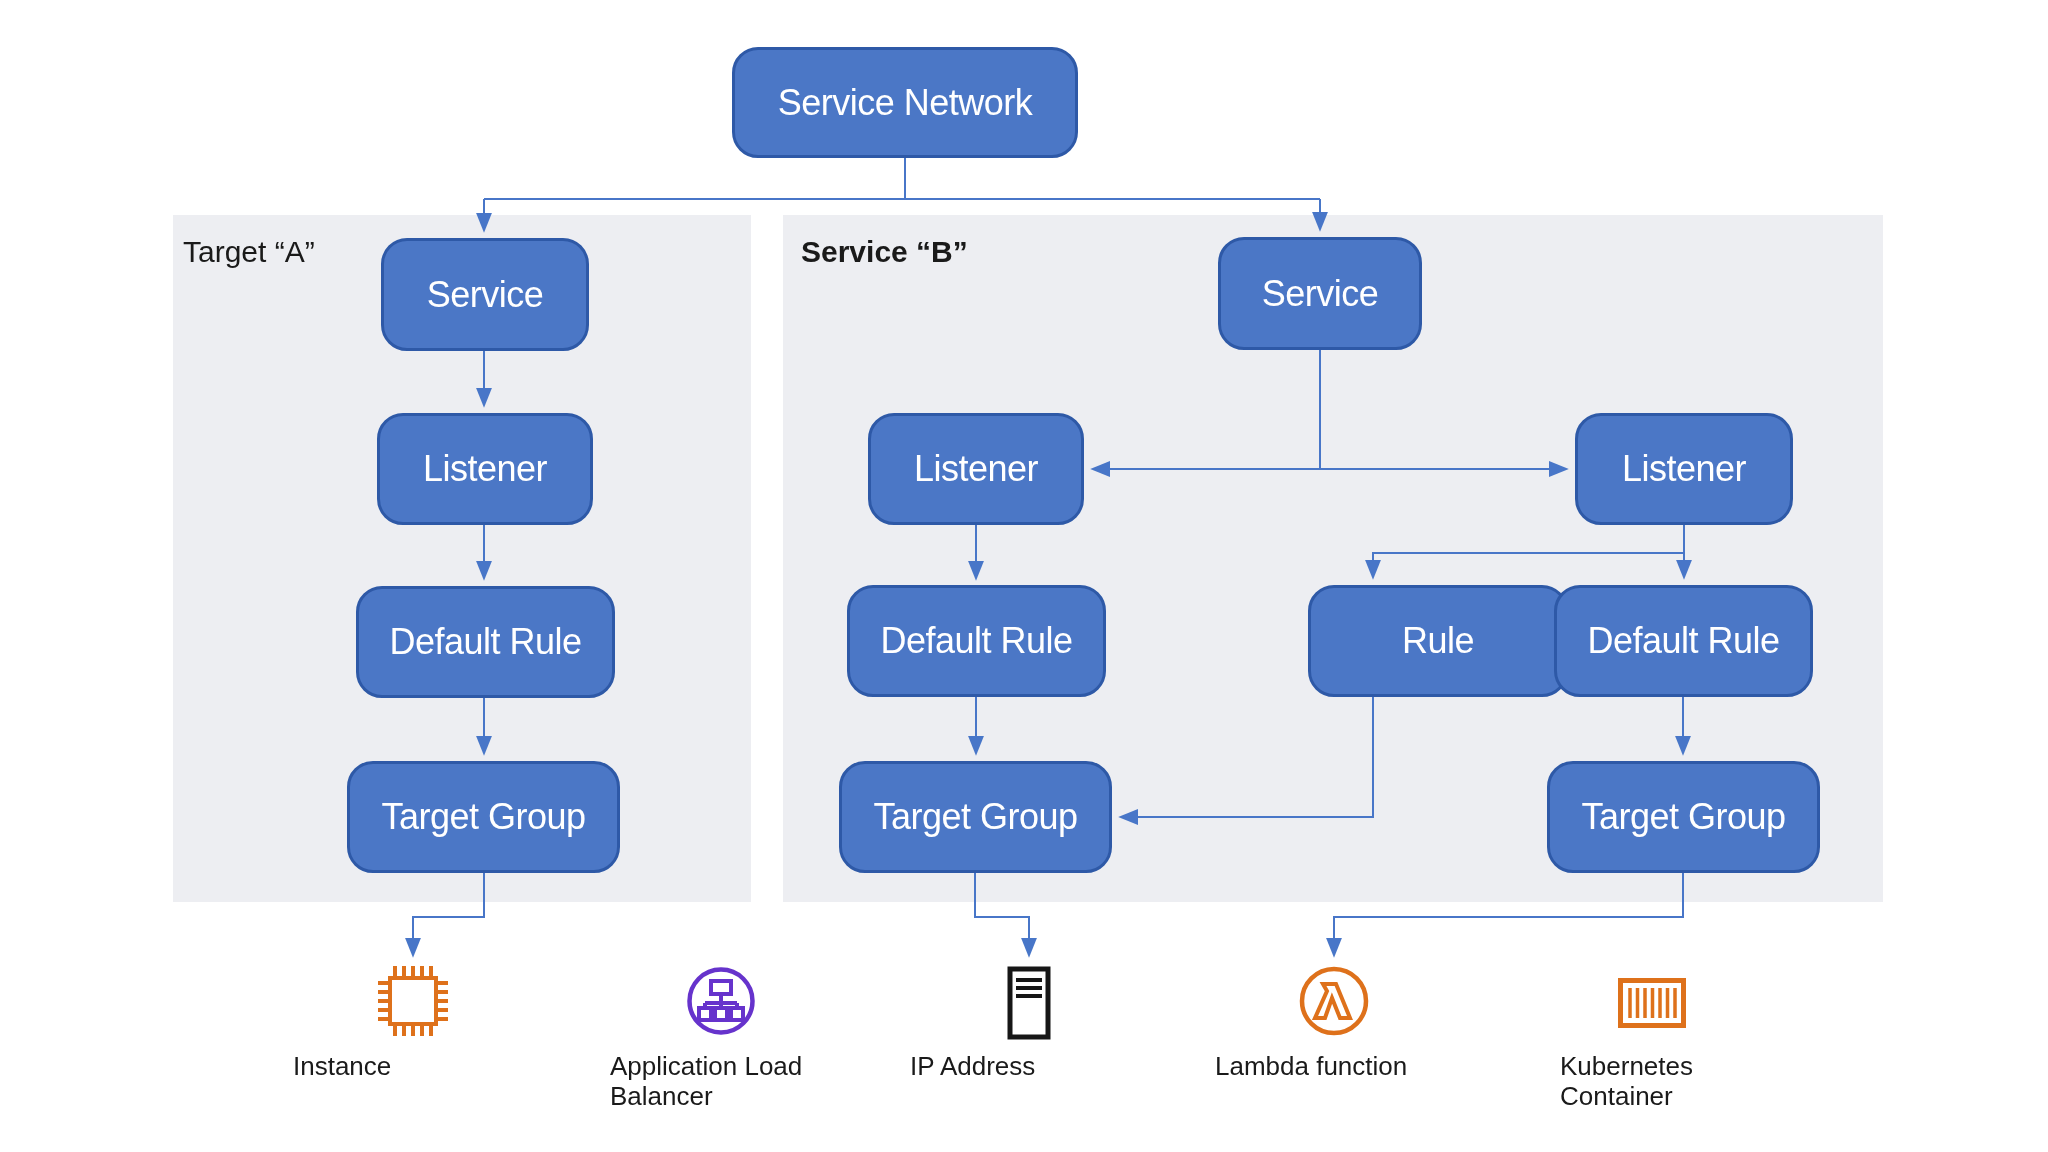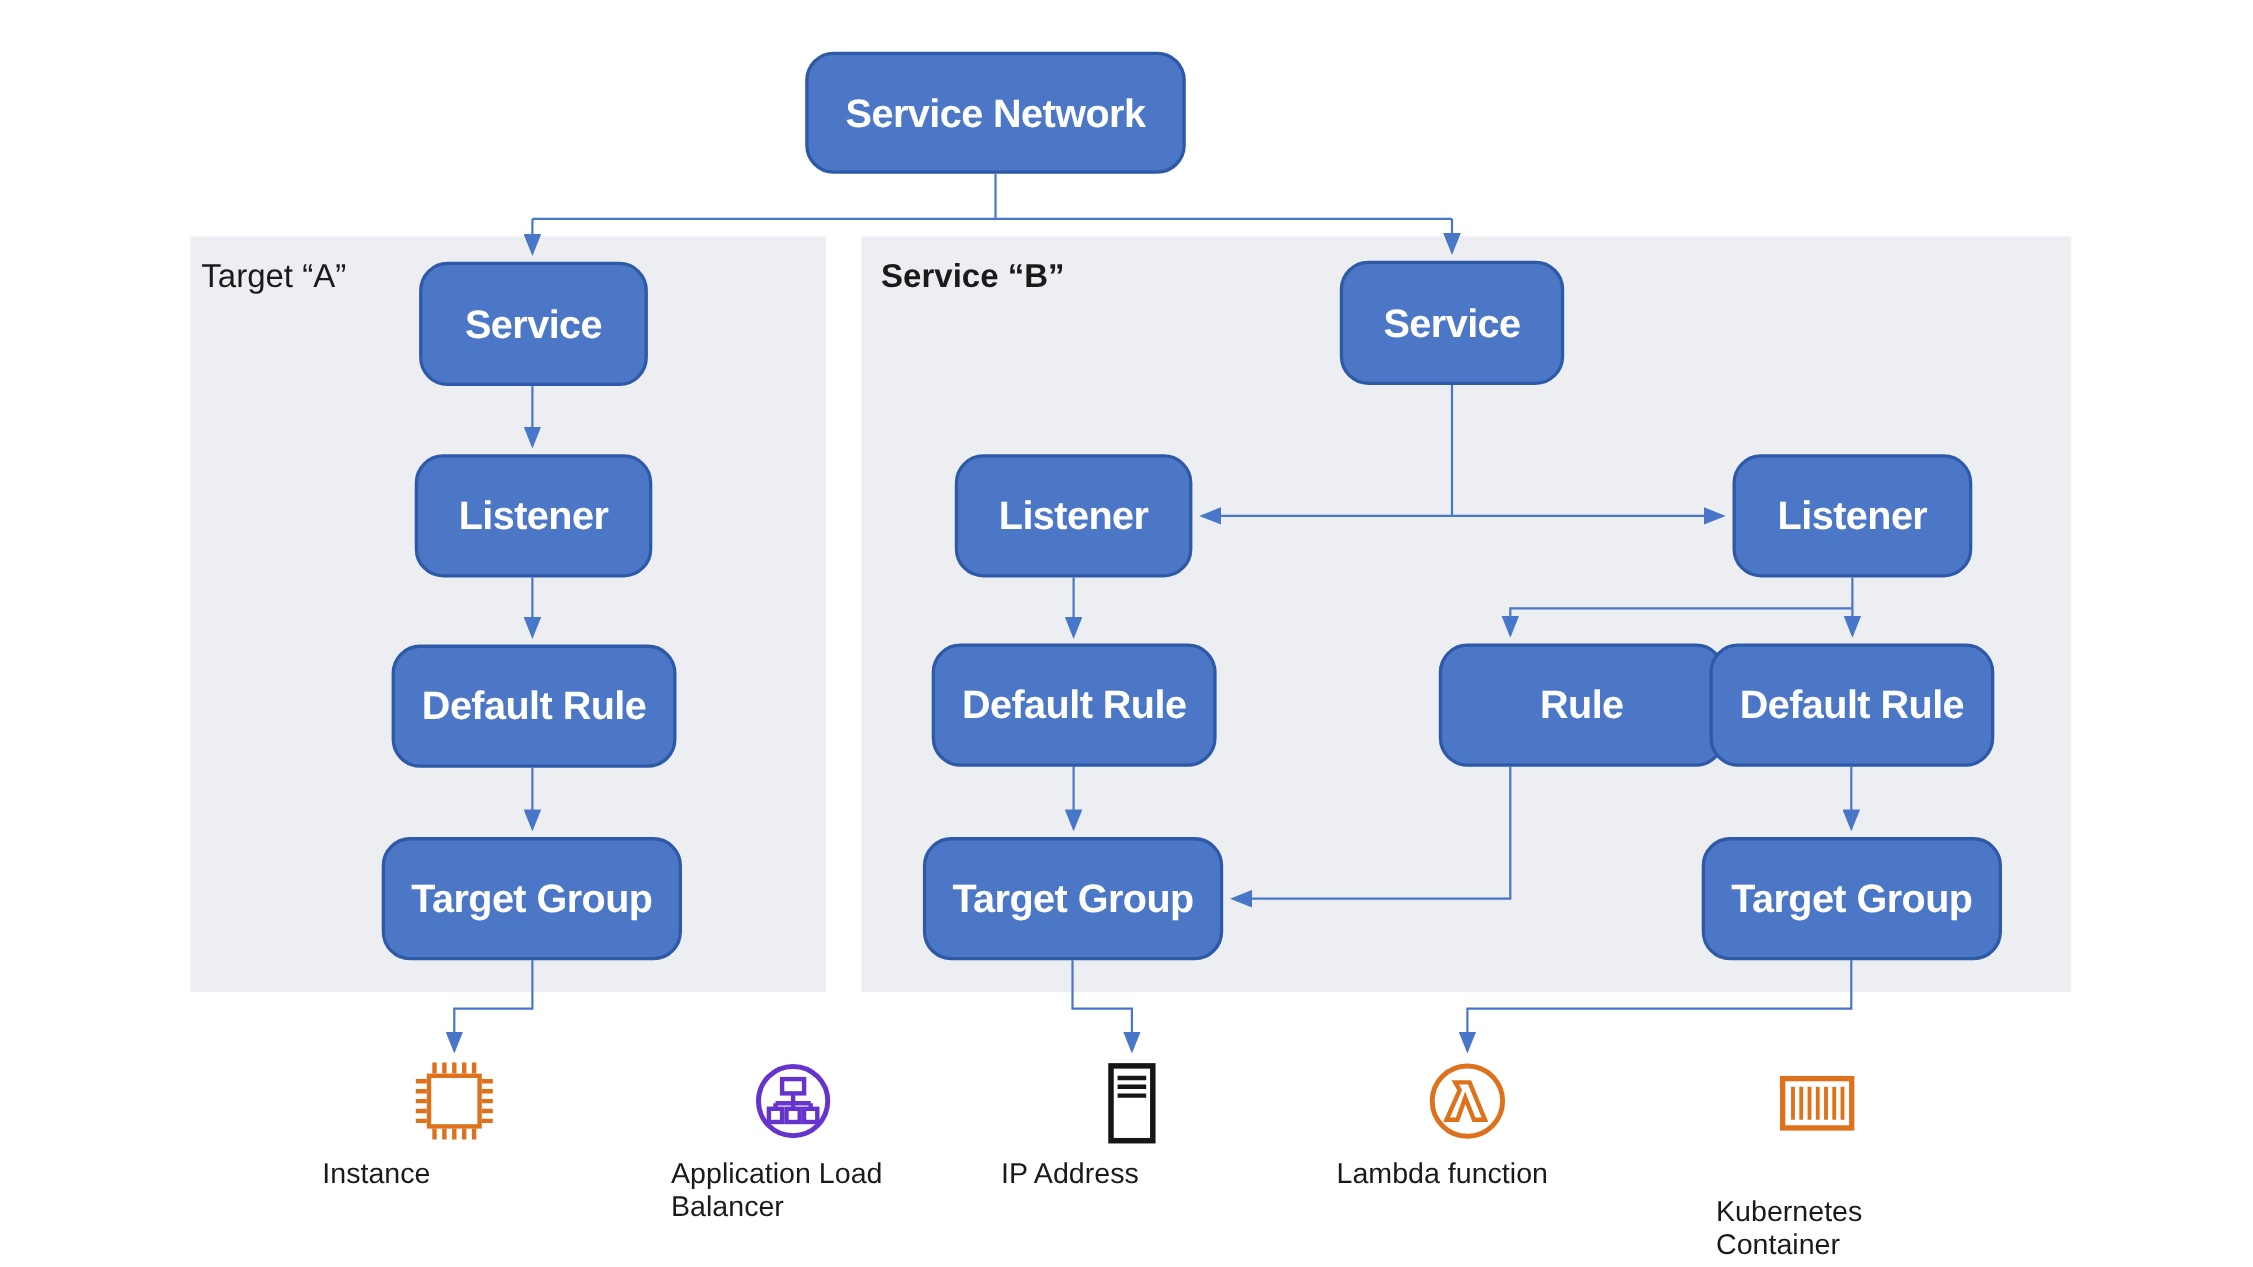--- a/index.html
+++ b/index.html
@@ -23,7 +23,7 @@
     position:absolute;display:flex;align-items:center;justify-content:center;
     background:var(--c-node-fill);border:3px solid var(--c-node-border);
     border-radius:26px;color:var(--c-node-text);
-    font-size:36px;font-weight:700;letter-spacing:-.5px;white-space:nowrap;
+    font-size:36px;font-weight:400;letter-spacing:-.5px;white-space:nowrap;
     box-sizing:border-box;
   }
   .connector-layer{position:absolute;left:0;top:0;}

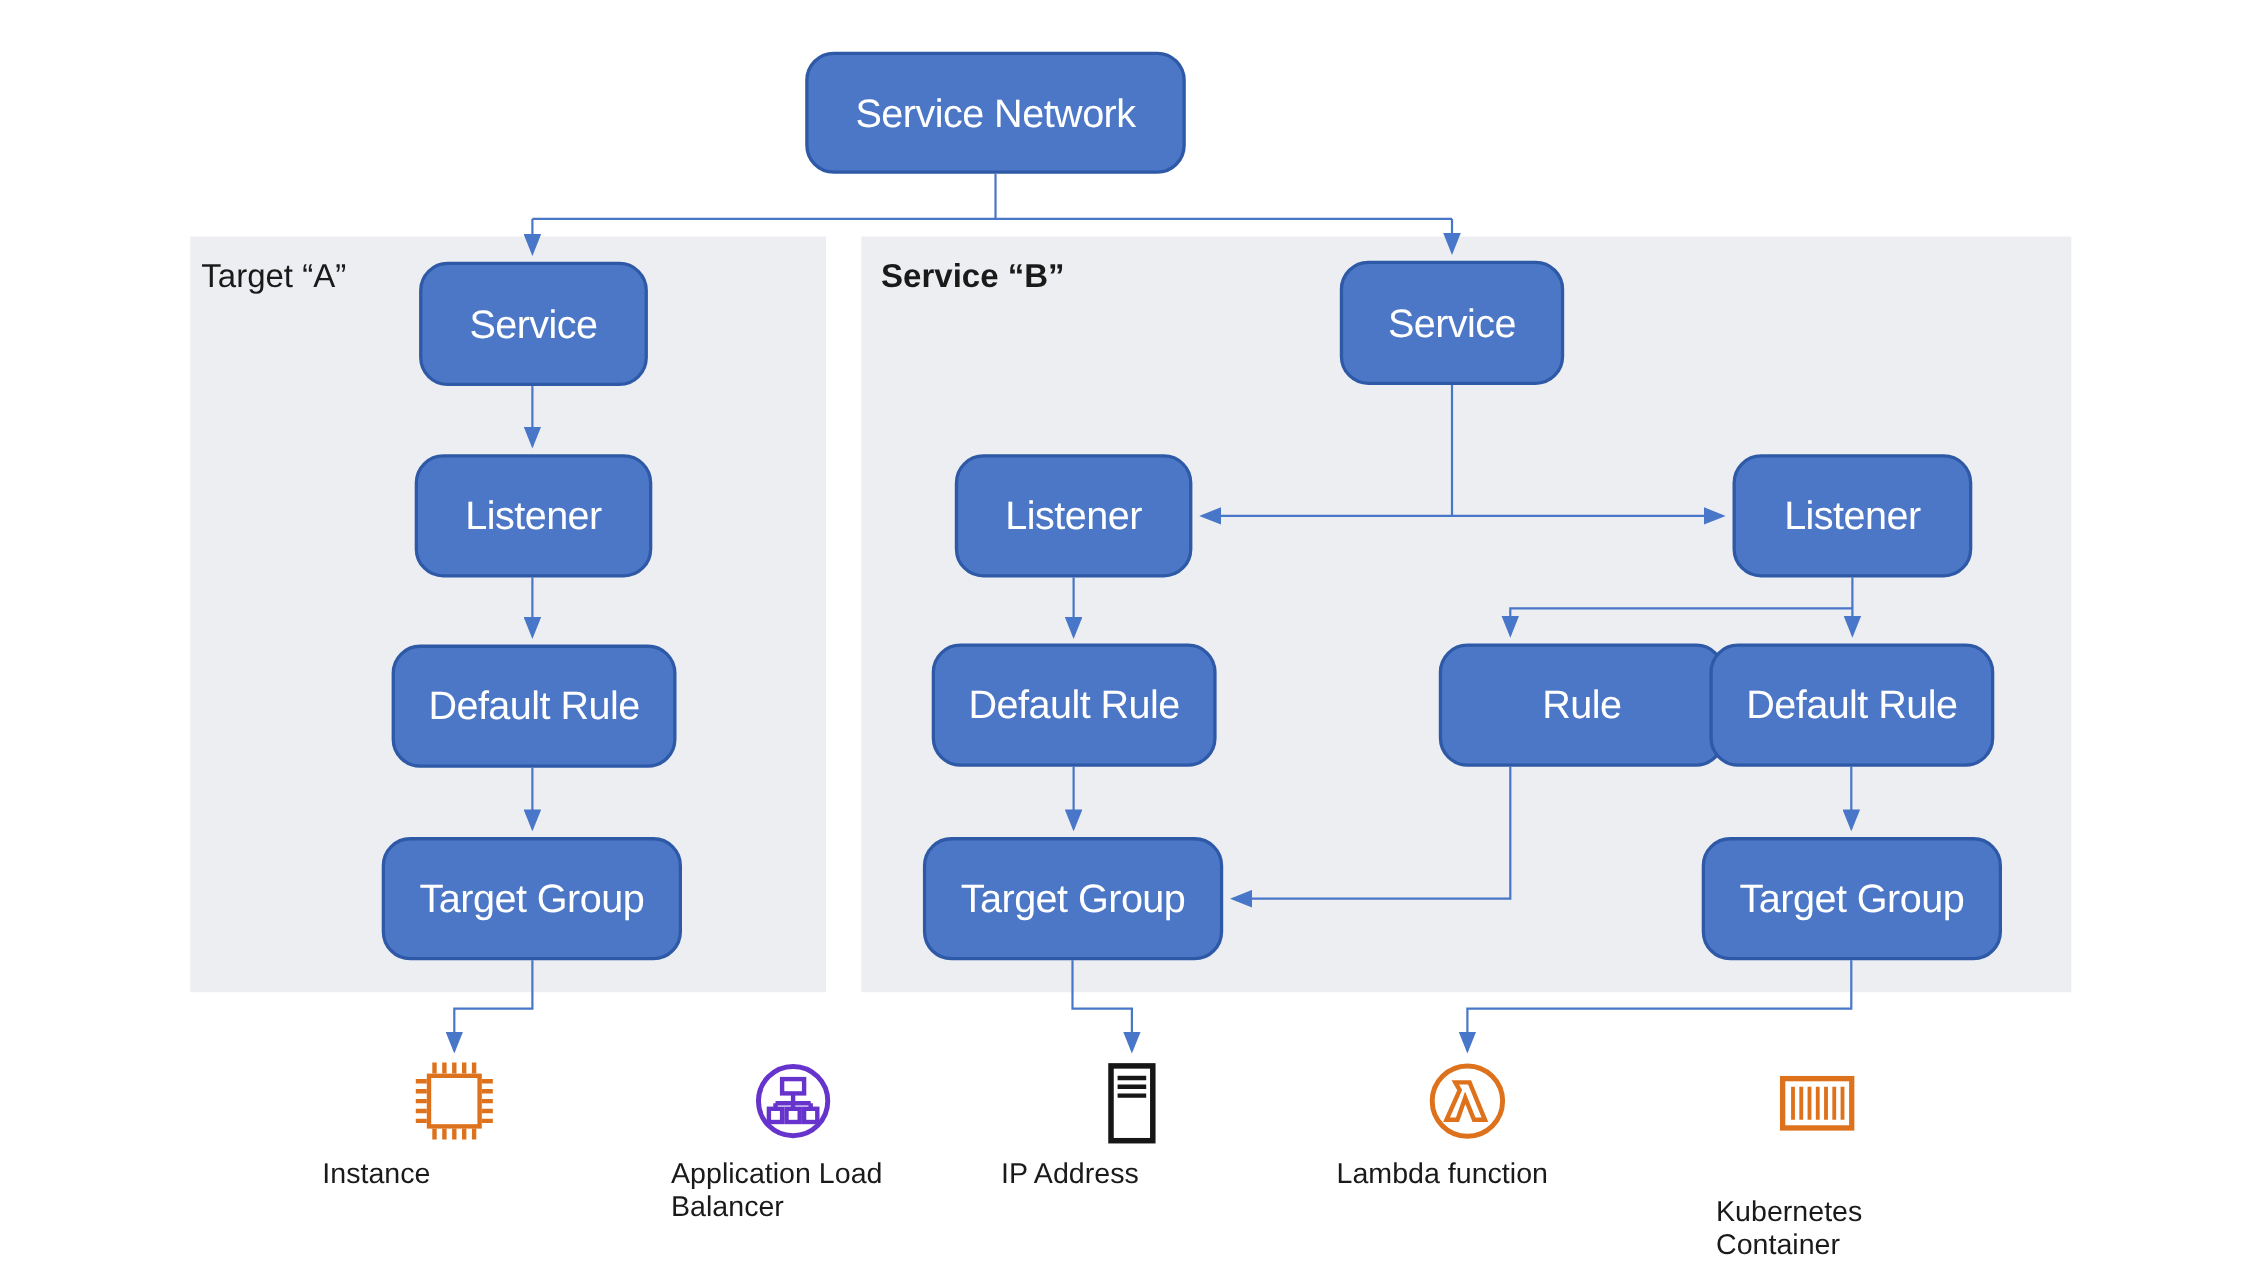--- a/index.html
+++ b/index.html
@@ -152,7 +152,7 @@
   <div class="target-label" style="left:610px;width:220px;">Application Load Balancer</div>
   <div class="target-label" style="left:910px;width:240px;">IP Address</div>
   <div class="target-label" style="left:1215px;width:240px;">Lambda function</div>
-  <div class="target-label" style="left:1560px;width:180px;margin-top:35px;">Kubernetes Container</div>
+  <div class="target-label" style="left:1560px;width:180px;">Kubernetes Container</div>
 
 </div>
 

